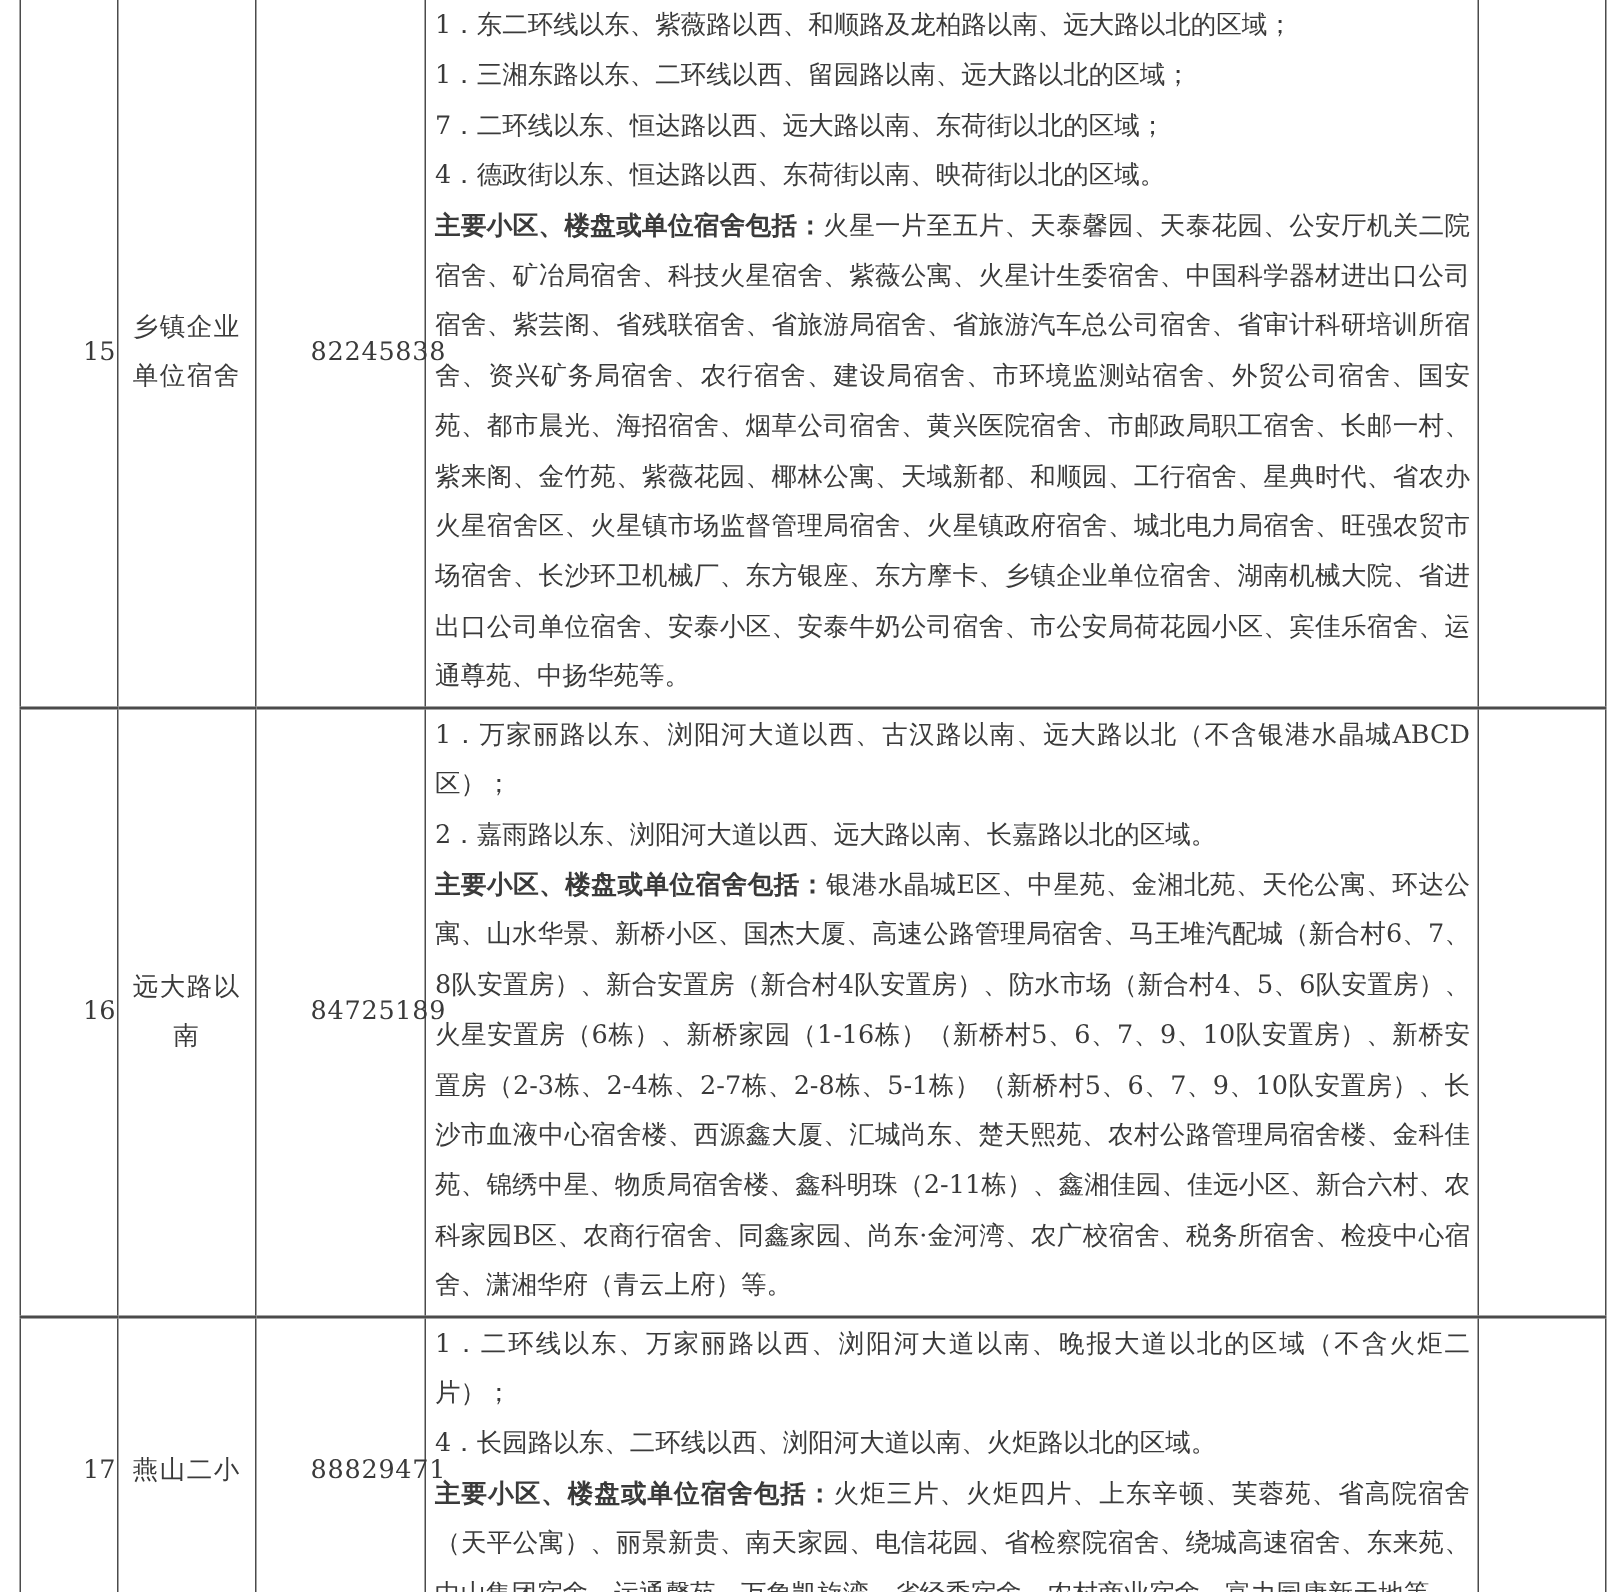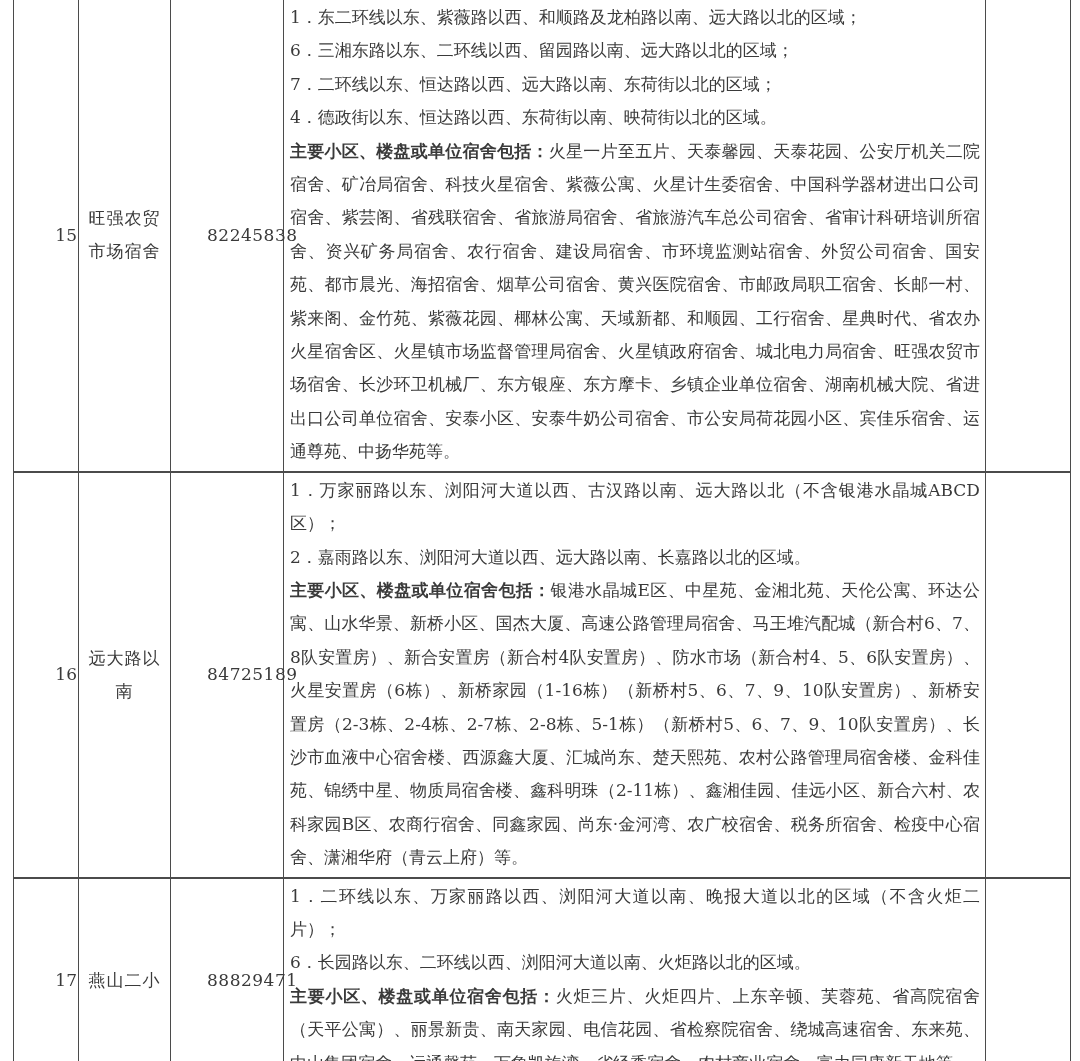--- a/index.html
+++ b/index.html
@@ -84,7 +84,7 @@
         <td class="c-phone">82245838</td>
         <td class="c-detail">
           <p>1．东二环线以东、紫薇路以西、和顺路及龙柏路以南、远大路以北的区域；</p>
-          <p>6．三湘东路以东、二环线以西、留园路以南、远大路以北的区域；</p>
+          <p>1．三湘东路以东、二环线以西、留园路以南、远大路以北的区域；</p>
           <p>7．二环线以东、恒达路以西、远大路以南、东荷街以北的区域；</p>
           <p>4．德政街以东、恒达路以西、东荷街以南、映荷街以北的区域。</p>
           <p><span class="lbl">主要小区、楼盘或单位宿舍包括：</span><span>火星一片至五片、天泰馨园、天泰花园、公安厅机关二院宿舍、矿冶局宿舍、科技火星宿舍、紫薇公寓、火星计生委宿舍、中国科学器材进出口公司宿舍、紫芸阁、省残联宿舍、省旅游局宿舍、省旅游汽车总公司宿舍、省审计科研培训所宿舍、资兴矿务局宿舍、农行宿舍、建设局宿舍、市环境监测站宿舍、外贸公司宿舍、国安苑、都市晨光、海招宿舍、烟草公司宿舍、黄兴医院宿舍、市邮政局职工宿舍、长邮一村、紫来阁、金竹苑、紫薇花园、椰林公寓、天域新都、和顺园、工行宿舍、星典时代、省农办火星宿舍区、火星镇市场监督管理局宿舍、火星镇政府宿舍、城北电力局宿舍、旺强农贸市场宿舍、长沙环卫机械厂、东方银座、东方摩卡、乡镇企业单位宿舍、湖南机械大院、省进出口公司单位宿舍、安泰小区、安泰牛奶公司宿舍、市公安局荷花园小区、宾佳乐宿舍、运通尊苑、中扬华苑等。</span></p>

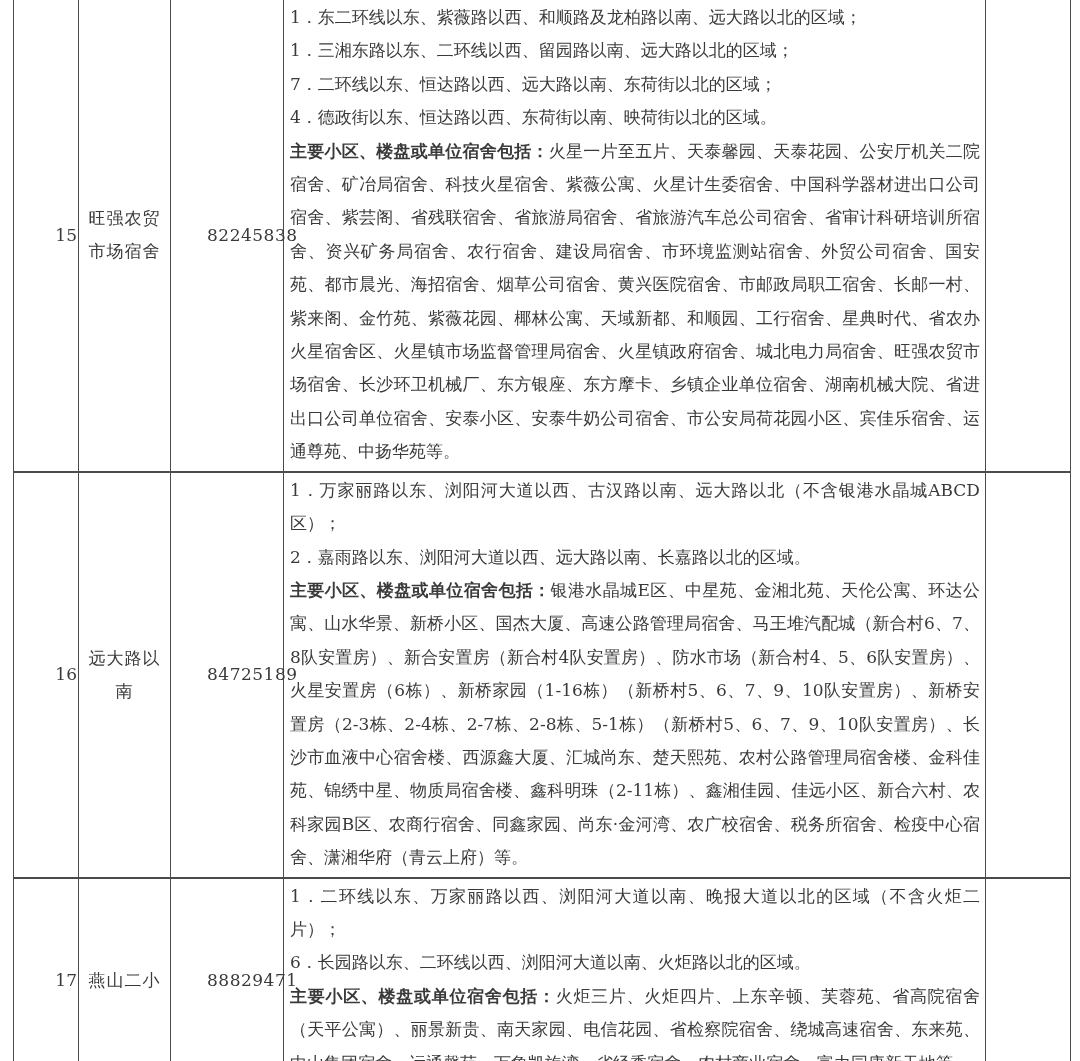--- a/index.html
+++ b/index.html
@@ -80,7 +80,7 @@
 
       <tr class="first-row">
         <td class="c-num">15</td>
-        <td class="c-school">旺强农贸市场宿舍</td>
+        <td class="c-school">乡镇企业单位宿舍</td>
         <td class="c-phone">82245838</td>
         <td class="c-detail">
           <p>1．东二环线以东、紫薇路以西、和顺路及龙柏路以南、远大路以北的区域；</p>

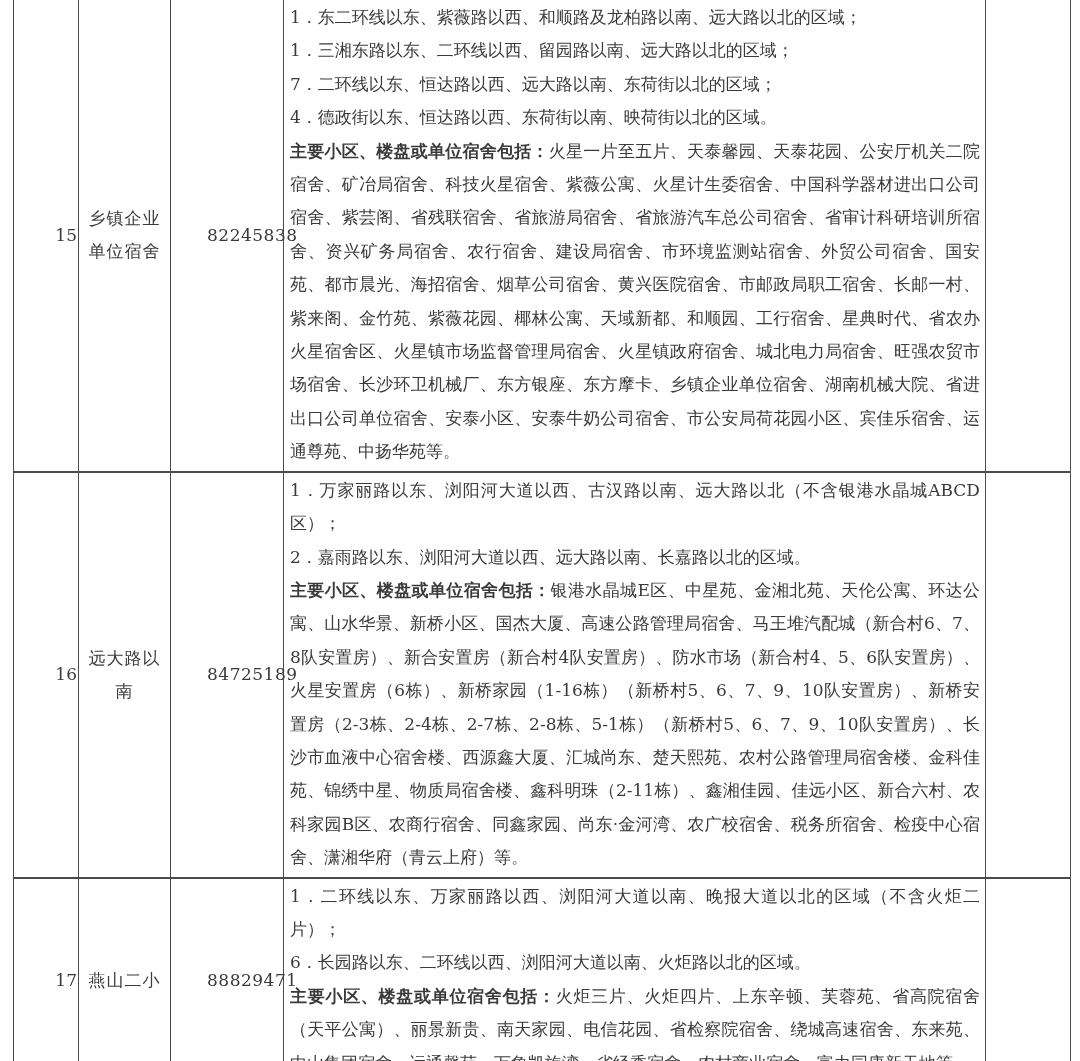--- a/index.html
+++ b/index.html
@@ -110,7 +110,7 @@
         <td class="c-phone">88829471</td>
         <td class="c-detail">
           <p>1．二环线以东、万家丽路以西、浏阳河大道以南、晚报大道以北的区域（不含火炬二片）；</p>
-          <p>6．长园路以东、二环线以西、浏阳河大道以南、火炬路以北的区域。</p>
+          <p>4．长园路以东、二环线以西、浏阳河大道以南、火炬路以北的区域。</p>
           <p><span class="lbl">主要小区、楼盘或单位宿舍包括：</span><span>火炬三片、火炬四片、上东辛顿、芙蓉苑、省高院宿舍（天平公寓）、丽景新贵、南天家园、电信花园、省检察院宿舍、绕城高速宿舍、东来苑、中山集团宿舍、运通馨苑、万象凯旋湾、省经委宿舍、农村商业宿舍、富力园康新天地等。</span></p>
         </td>
         <td class="c-empty"></td>

